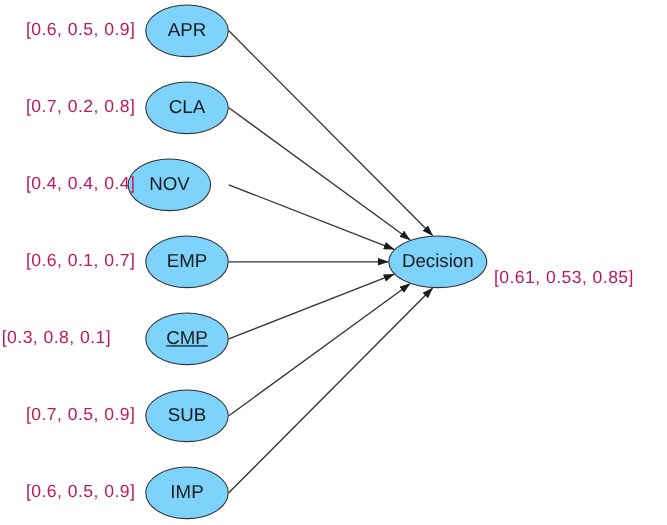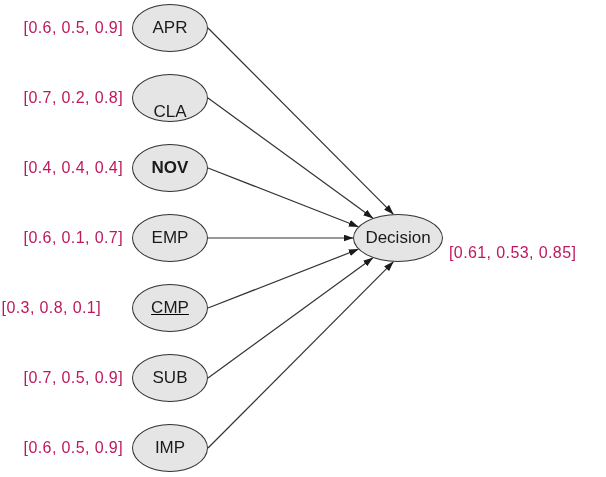--- a/index.html
+++ b/index.html
@@ -30,7 +30,7 @@
     box-sizing: border-box;
     border: 1.3px solid #333333;
     border-radius: 50%;
-    background: #e5e5e5;
+    background: #7dd3fc;
     display: flex;
     align-items: center;
     justify-content: center;

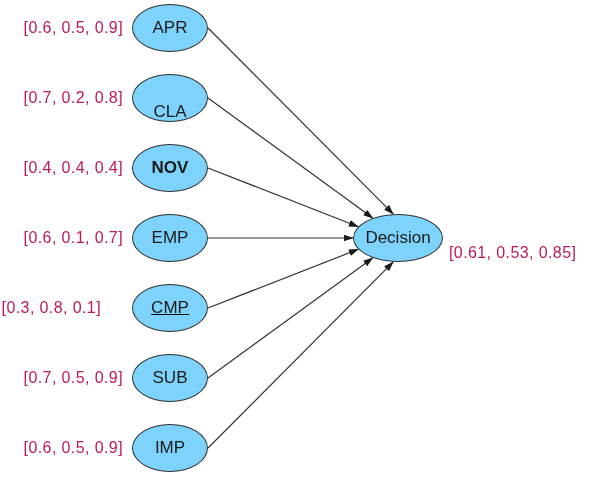--- a/index.html
+++ b/index.html
@@ -79,7 +79,7 @@
         <span class="node-label">APR</span>
       </div>
       <div class="annotation side-left" style="top: 18px; right: 483px;">[0.6, 0.5, 0.9]</div>
-      <div class="node" style="left: 132px; top: 74px; width: 76px; height: 48px; align-items: flex-end;">
+      <div class="node" style="left: 132px; top: 74px; width: 76px; height: 48px;">
         <span class="node-label">CLA</span>
       </div>
       <div class="annotation side-left" style="top: 88px; right: 483px;">[0.7, 0.2, 0.8]</div>

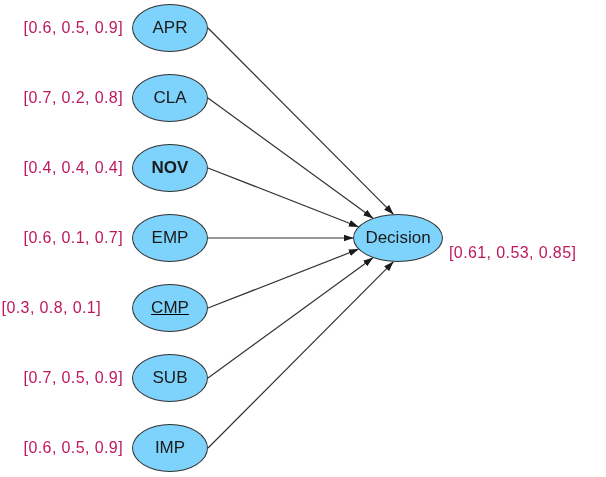--- a/index.html
+++ b/index.html
@@ -83,7 +83,7 @@
         <span class="node-label">CLA</span>
       </div>
       <div class="annotation side-left" style="top: 88px; right: 483px;">[0.7, 0.2, 0.8]</div>
-      <div class="node" style="left: 132px; top: 144px; width: 76px; height: 48px; font-weight: bold;">
+      <div class="node" style="left: 116px; top: 144px; width: 76px; height: 48px;">
         <span class="node-label">NOV</span>
       </div>
       <div class="annotation side-left" style="top: 158px; right: 483px;">[0.4, 0.4, 0.4]</div>

